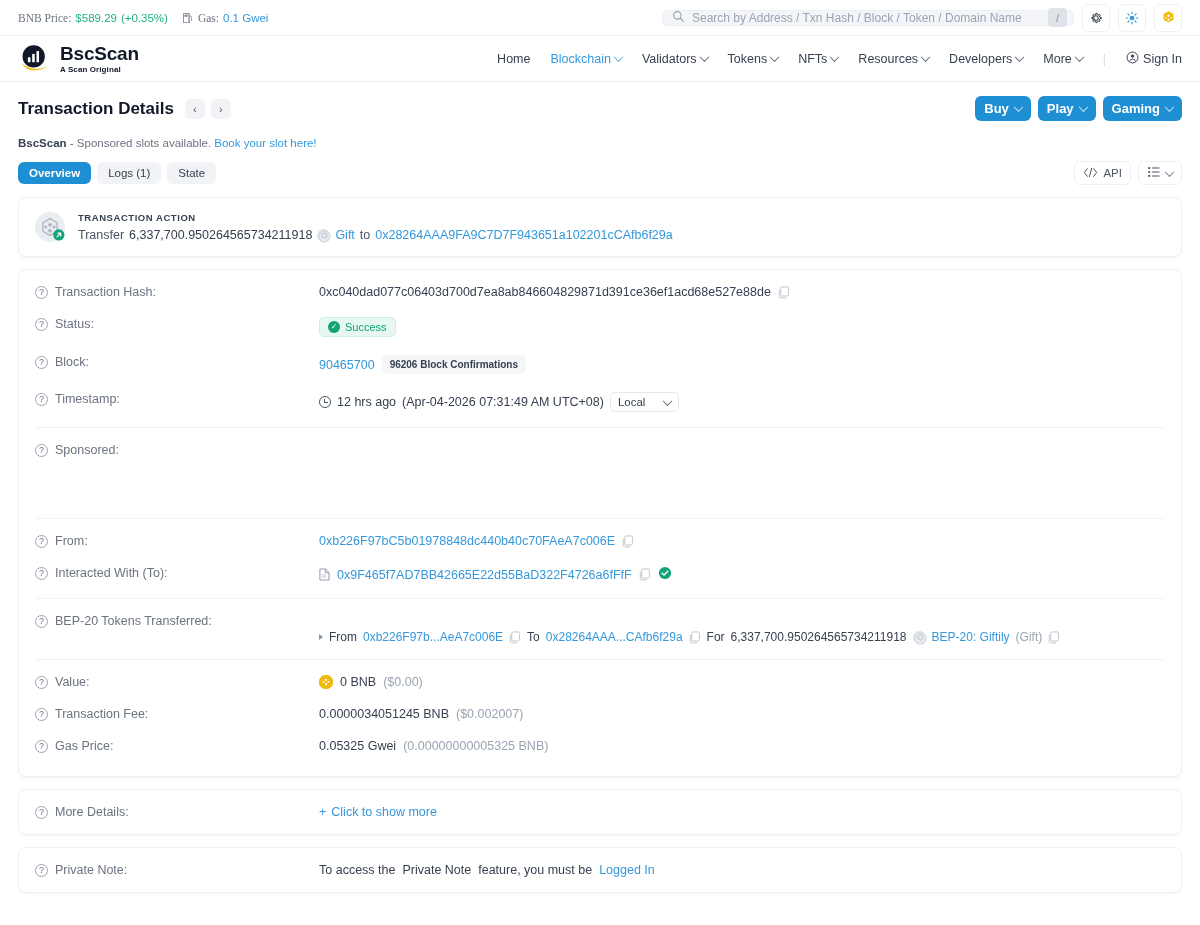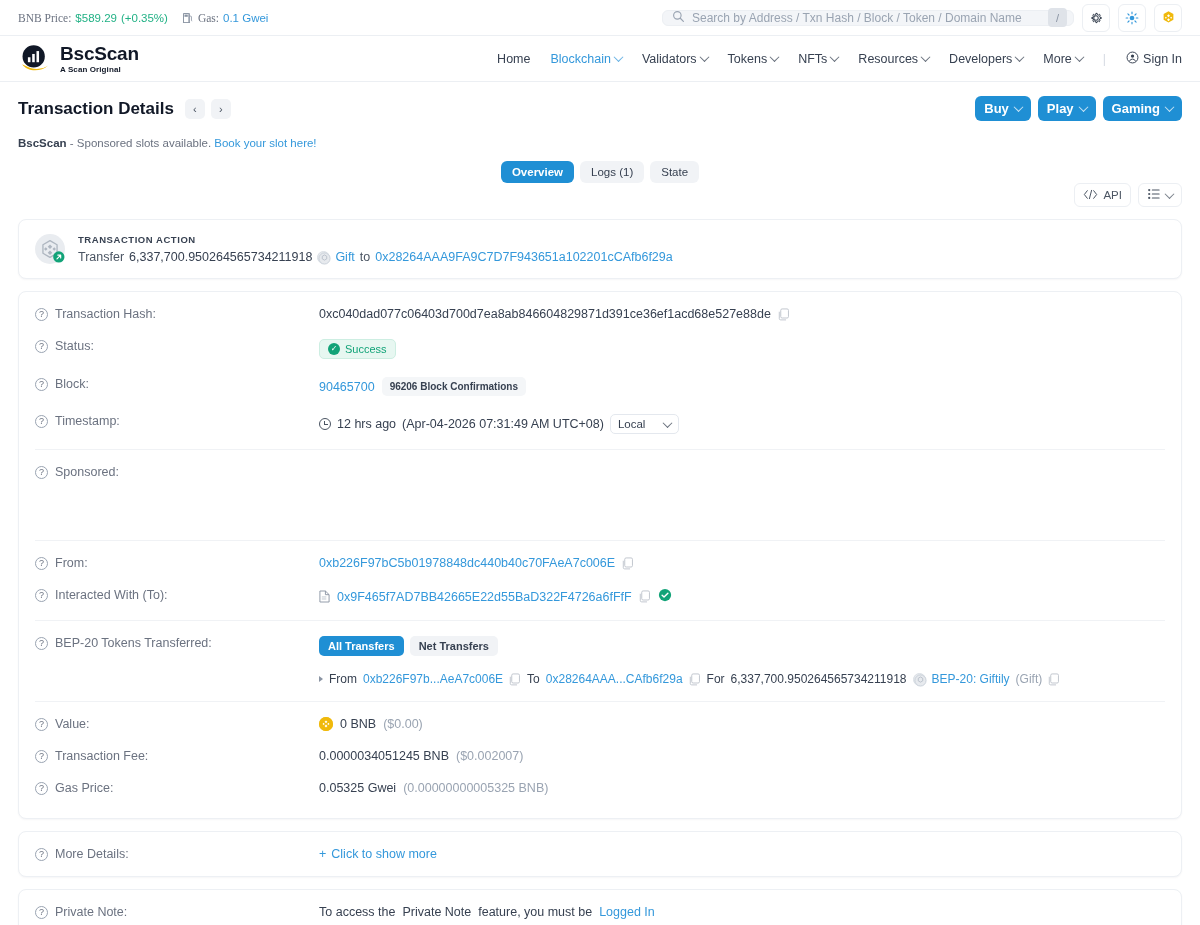--- a/index.html
+++ b/index.html
@@ -80,7 +80,7 @@
   .sponsor-line a { color: #3498db; text-decoration: none; }
 
   
-  .tabrow { display: flex; align-items: center; padding-bottom: 12px; flex-direction: column; }
+  .tabrow { display: flex; align-items: center; padding-bottom: 12px; }
   .tabs { display: flex; gap: 6px; }
   .tab {
     font-size: 11.5px; border-radius: 6px; padding: 5px 11px; color: #374151; background: #f1f3f6;

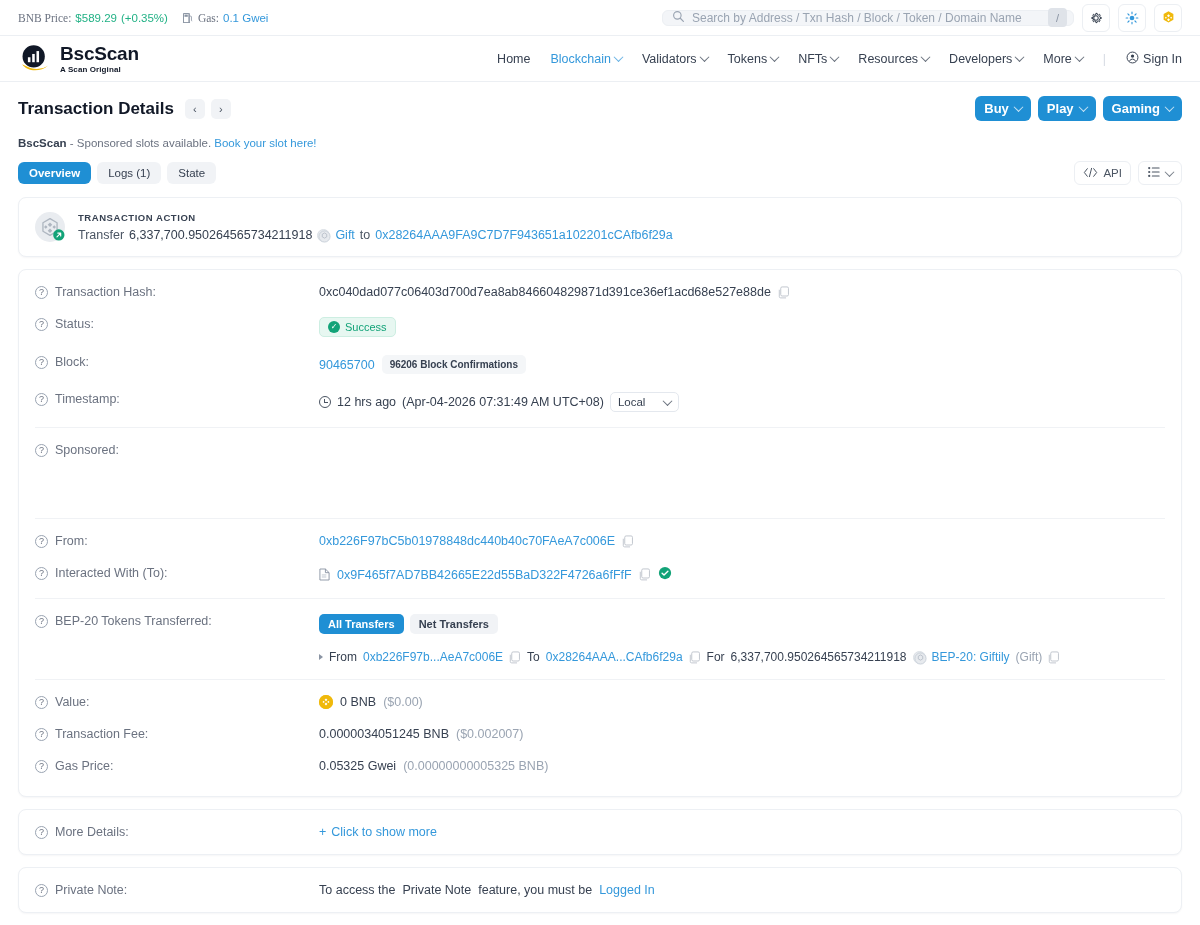--- a/index.html
+++ b/index.html
@@ -489,10 +489,6 @@
         <span>BEP-20 Tokens Transferred:</span>
       </div>
       <div style="flex:1">
-        <div class="seg">
-          <div class="seg-btn active">All Transfers</div>
-          <div class="seg-btn">Net Transfers</div>
-        </div>
         <div class="xfer-line" style="margin-top:16px;">
           <i class="caret-r"></i>
           <span class="bold">From</span>

